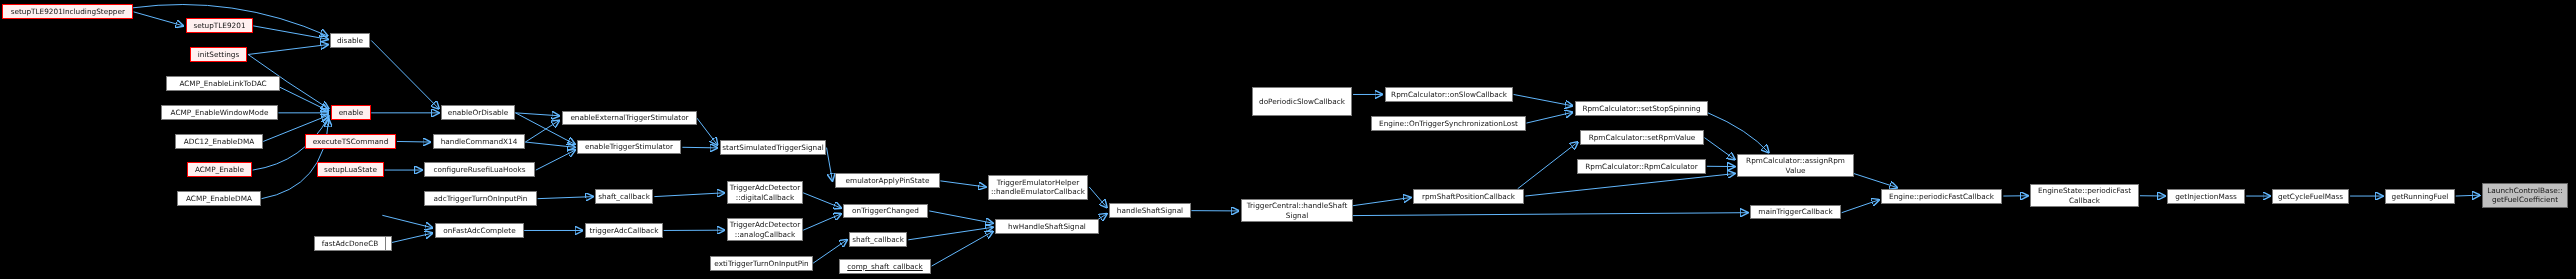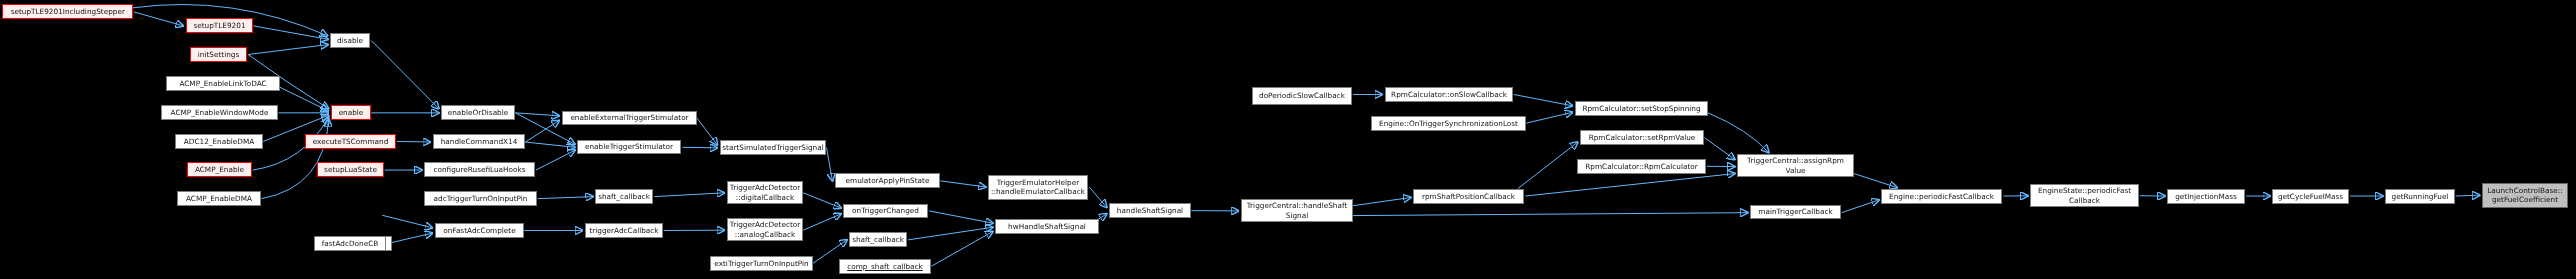--- a/index.html
+++ b/index.html
@@ -125,7 +125,7 @@
     <div class="node plain" style="left: 1109px; top: 203px; width: 82px; height: 14.6px; color: rgb(21, 21, 21);">handleShaftSignal</div>
     <div class="node plain" style="left: 1241px; top: 199px; width: 112px; height: 23px; color: rgb(21, 21, 21);">TriggerCentral::handleShaft
 Signal</div>
-    <div class="node plain" style="left: 1252px; top: 87px; width: 100px; height: 18px; color: rgb(21, 21, 21);">doPeriodicSlowCallback</div>
+    <div class="node plain" style="left: 1252px; top: 87px; width: 100px; height: 29px; color: rgb(21, 21, 21);">doPeriodicSlowCallback</div>
     <div class="node plain" style="left: 1385px; top: 87px; width: 128px; height: 14.6px; color: rgb(21, 21, 21);">RpmCalculator::onSlowCallback</div>
     <div class="node plain" style="left: 1371px; top: 116px; width: 155px; height: 14.6px; color: rgb(21, 21, 21);">Engine::OnTriggerSynchronizationLost</div>
     <div class="node plain" style="left: 1413px; top: 189px; width: 111px; height: 14.6px; color: rgb(21, 21, 21);">rpmShaftPositionCallback</div>

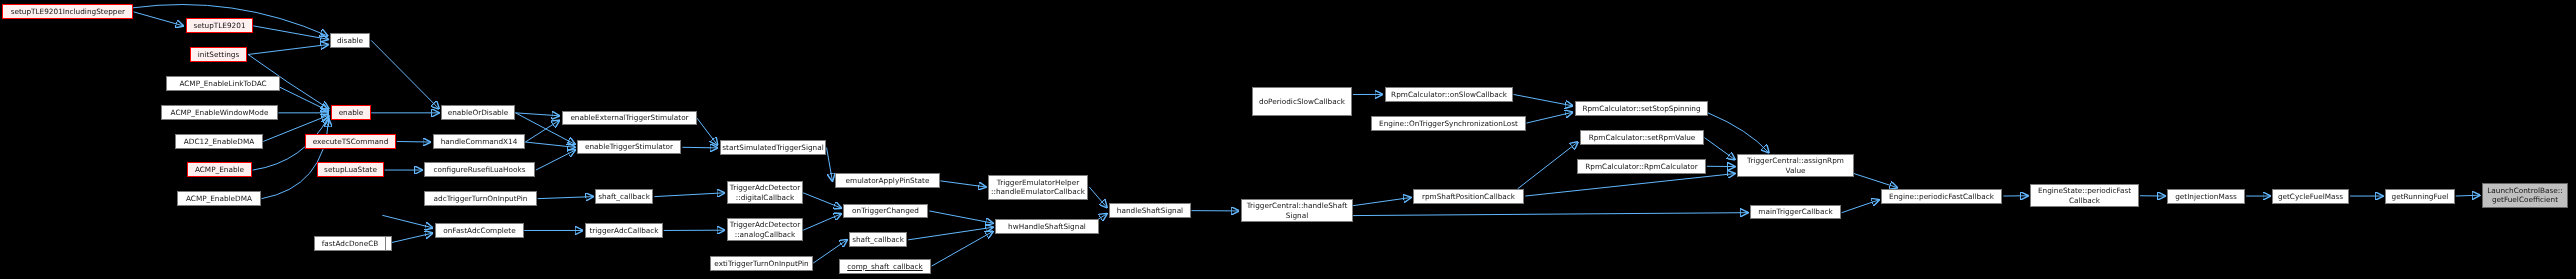--- a/index.html
+++ b/index.html
@@ -132,7 +132,7 @@
     <div class="node plain" style="left: 1575px; top: 101px; width: 133px; height: 15px; color: rgb(21, 21, 21);">RpmCalculator::setStopSpinning</div>
     <div class="node plain" style="left: 1580px; top: 130px; width: 124px; height: 14.6px; color: rgb(21, 21, 21);">RpmCalculator::setRpmValue</div>
     <div class="node plain" style="left: 1577px; top: 159px; width: 129px; height: 14.6px; color: rgb(21, 21, 21);">RpmCalculator::RpmCalculator</div>
-    <div class="node plain" style="left: 1737px; top: 154px; width: 117px; height: 23px; color: rgb(21, 21, 21);">TriggerCentral::assignRpm
+    <div class="node plain" style="left: 1737px; top: 154px; width: 117px; height: 23px; color: rgb(21, 21, 21);">RpmCalculator::assignRpm
 Value</div>
     <div class="node plain" style="left: 1750px; top: 205px; width: 91px; height: 14px; color: rgb(21, 21, 21);">mainTriggerCallback</div>
     <div class="node plain" style="left: 1881px; top: 189px; width: 121px; height: 14.6px; color: rgb(21, 21, 21);">Engine::periodicFastCallback</div>

